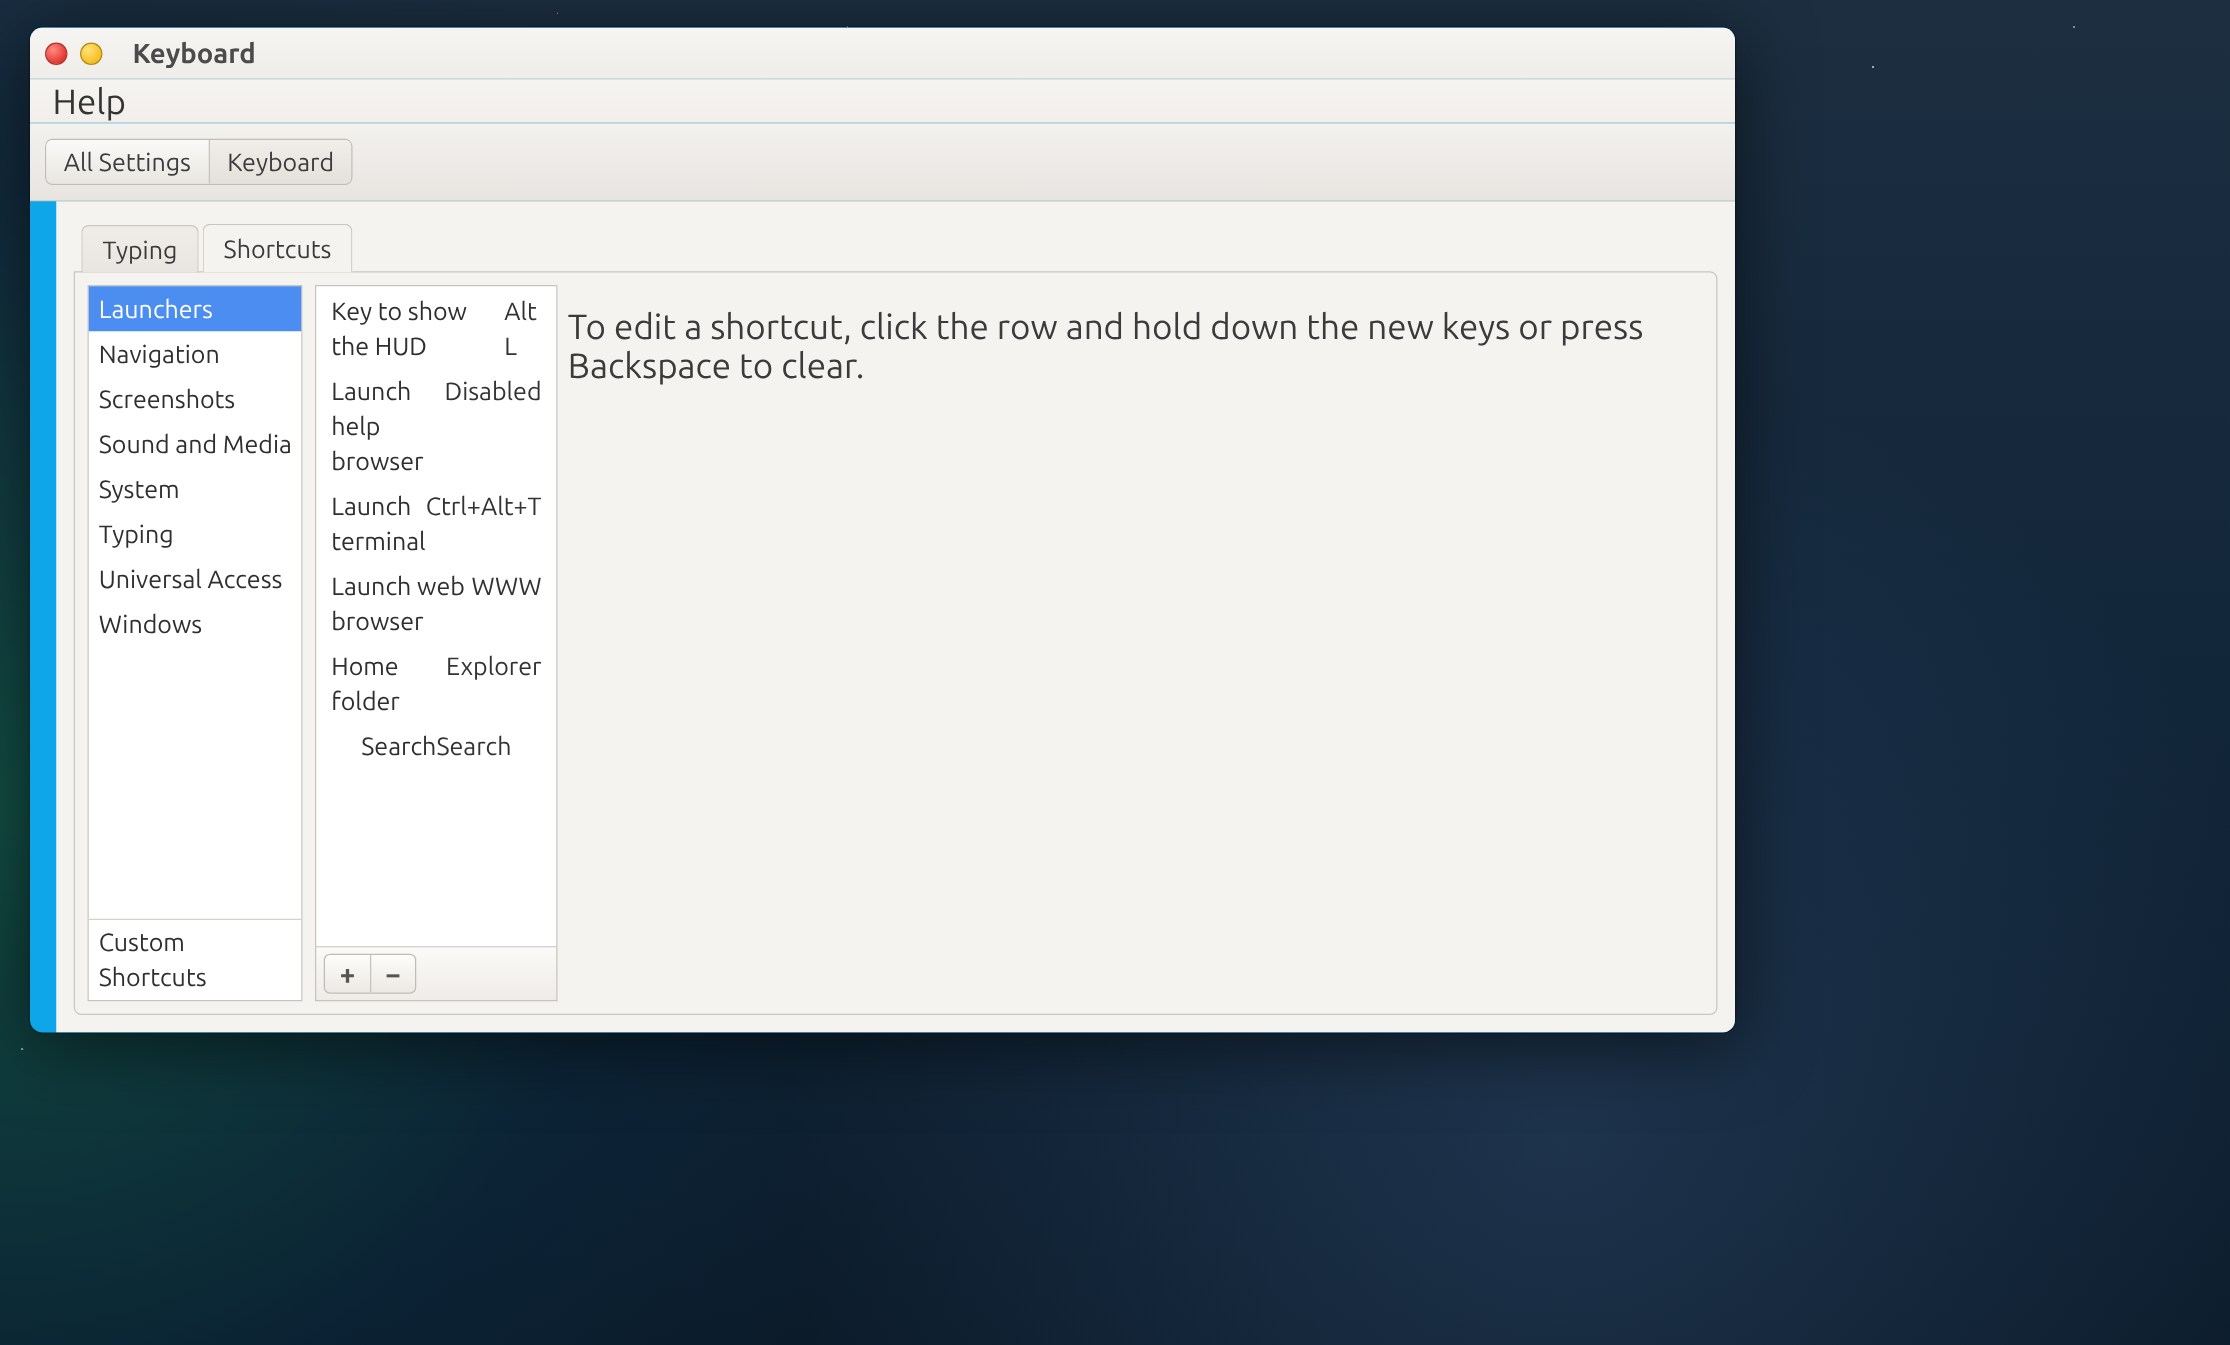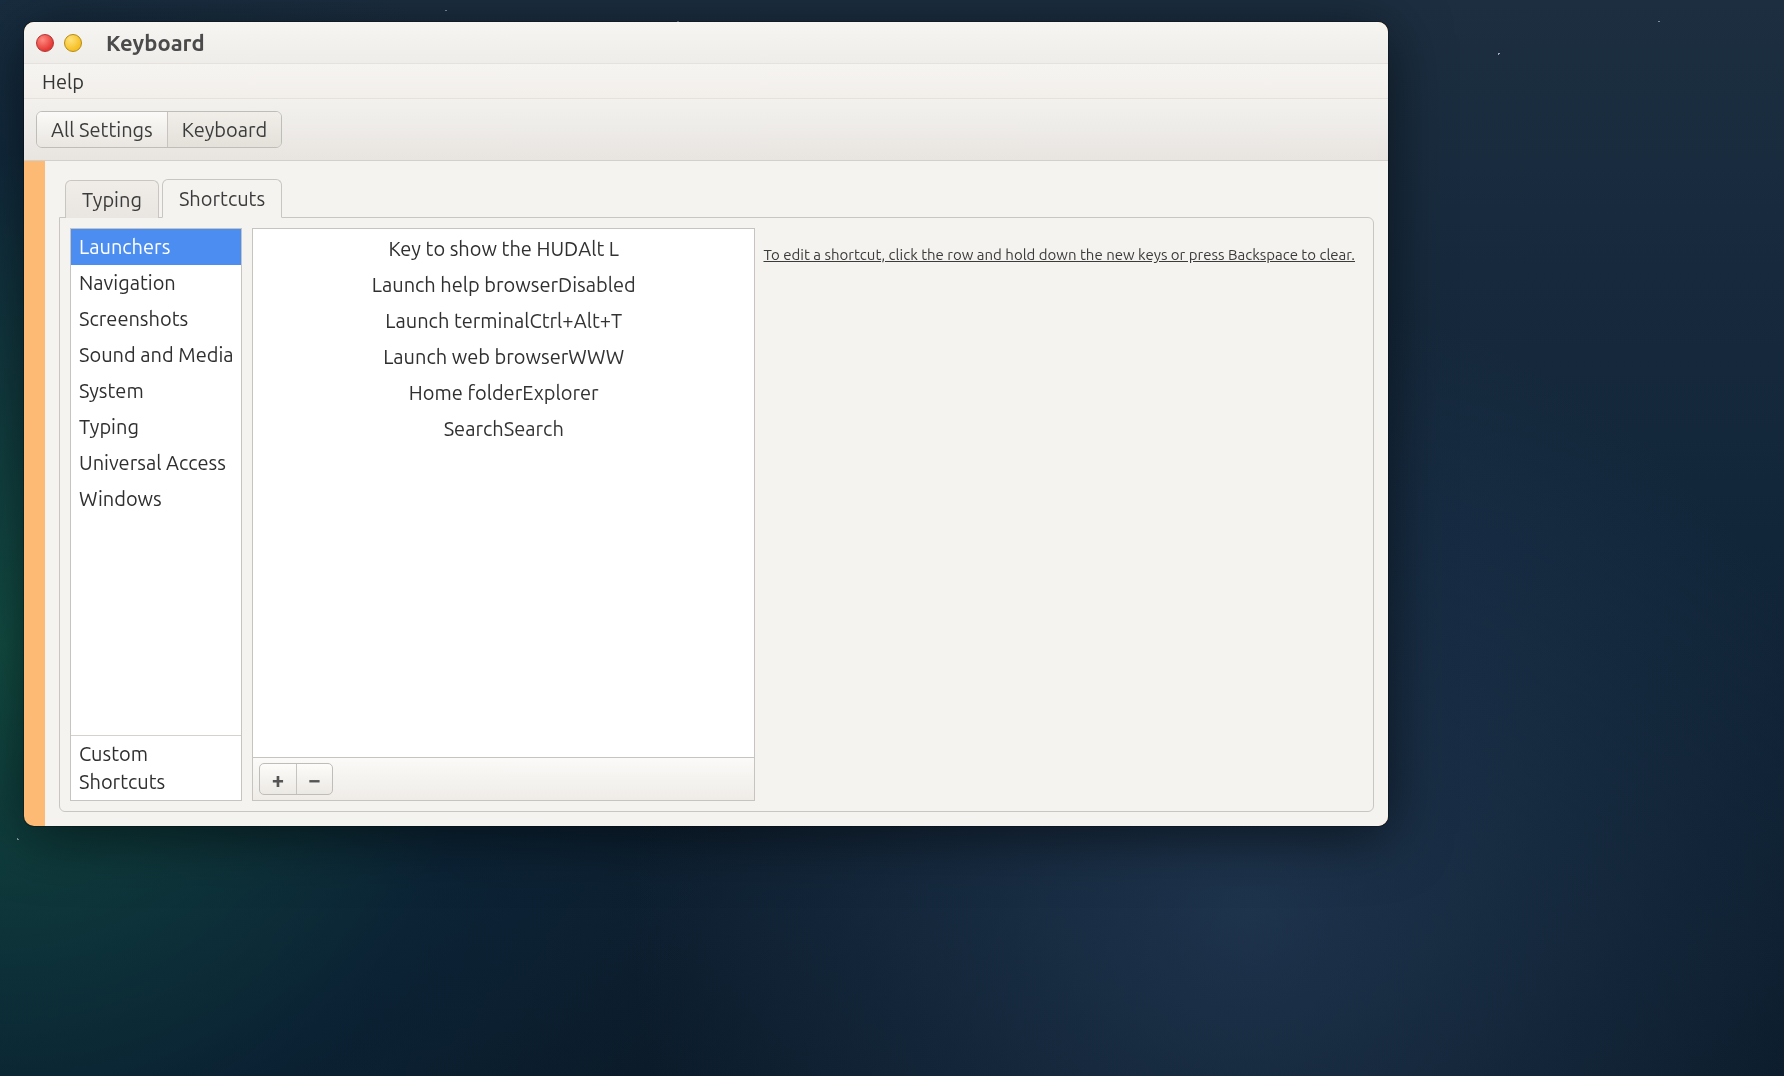--- a/index.html
+++ b/index.html
@@ -34,7 +34,7 @@
     left: 24px; top: 22px;
     width: 1364px; height: 804px;
     border-radius: 10px;
-    background: #fdba74;
+    background: #0ea5e9;
     box-shadow: 0 10px 60px rgba(0,0,0,0.55), 0 0 0 1px rgba(0,0,0,0.25);
     display: flex; flex-direction: column;
     overflow: hidden;

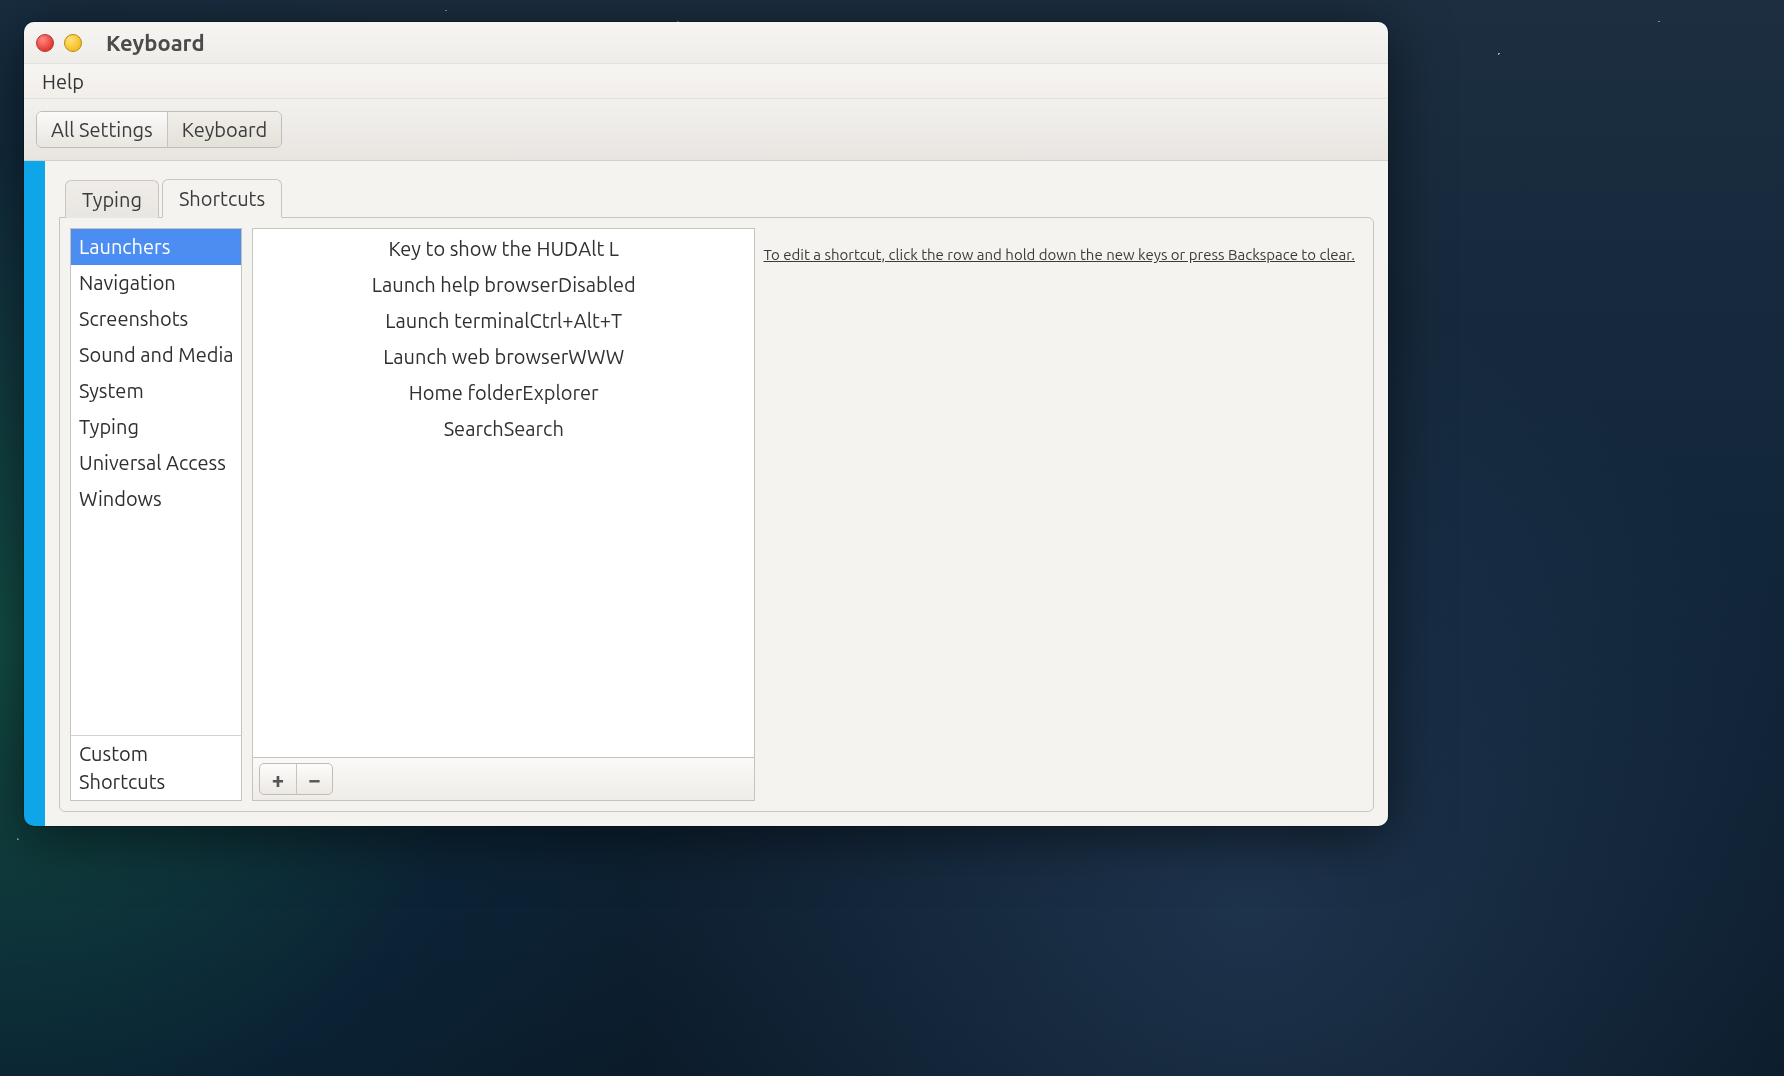--- a/index.html
+++ b/index.html
@@ -65,7 +65,7 @@
     border-bottom: 1px solid #e5e2de;
     display: flex; align-items: center; gap: 18px;
     padding: 0 12px;
-    font-size: 20px; color: #343434;
+    font-size: 28px; color: #343434;
   }
   .menubar .menu-item { padding: 3px 6px; border-radius: 3px; }
 

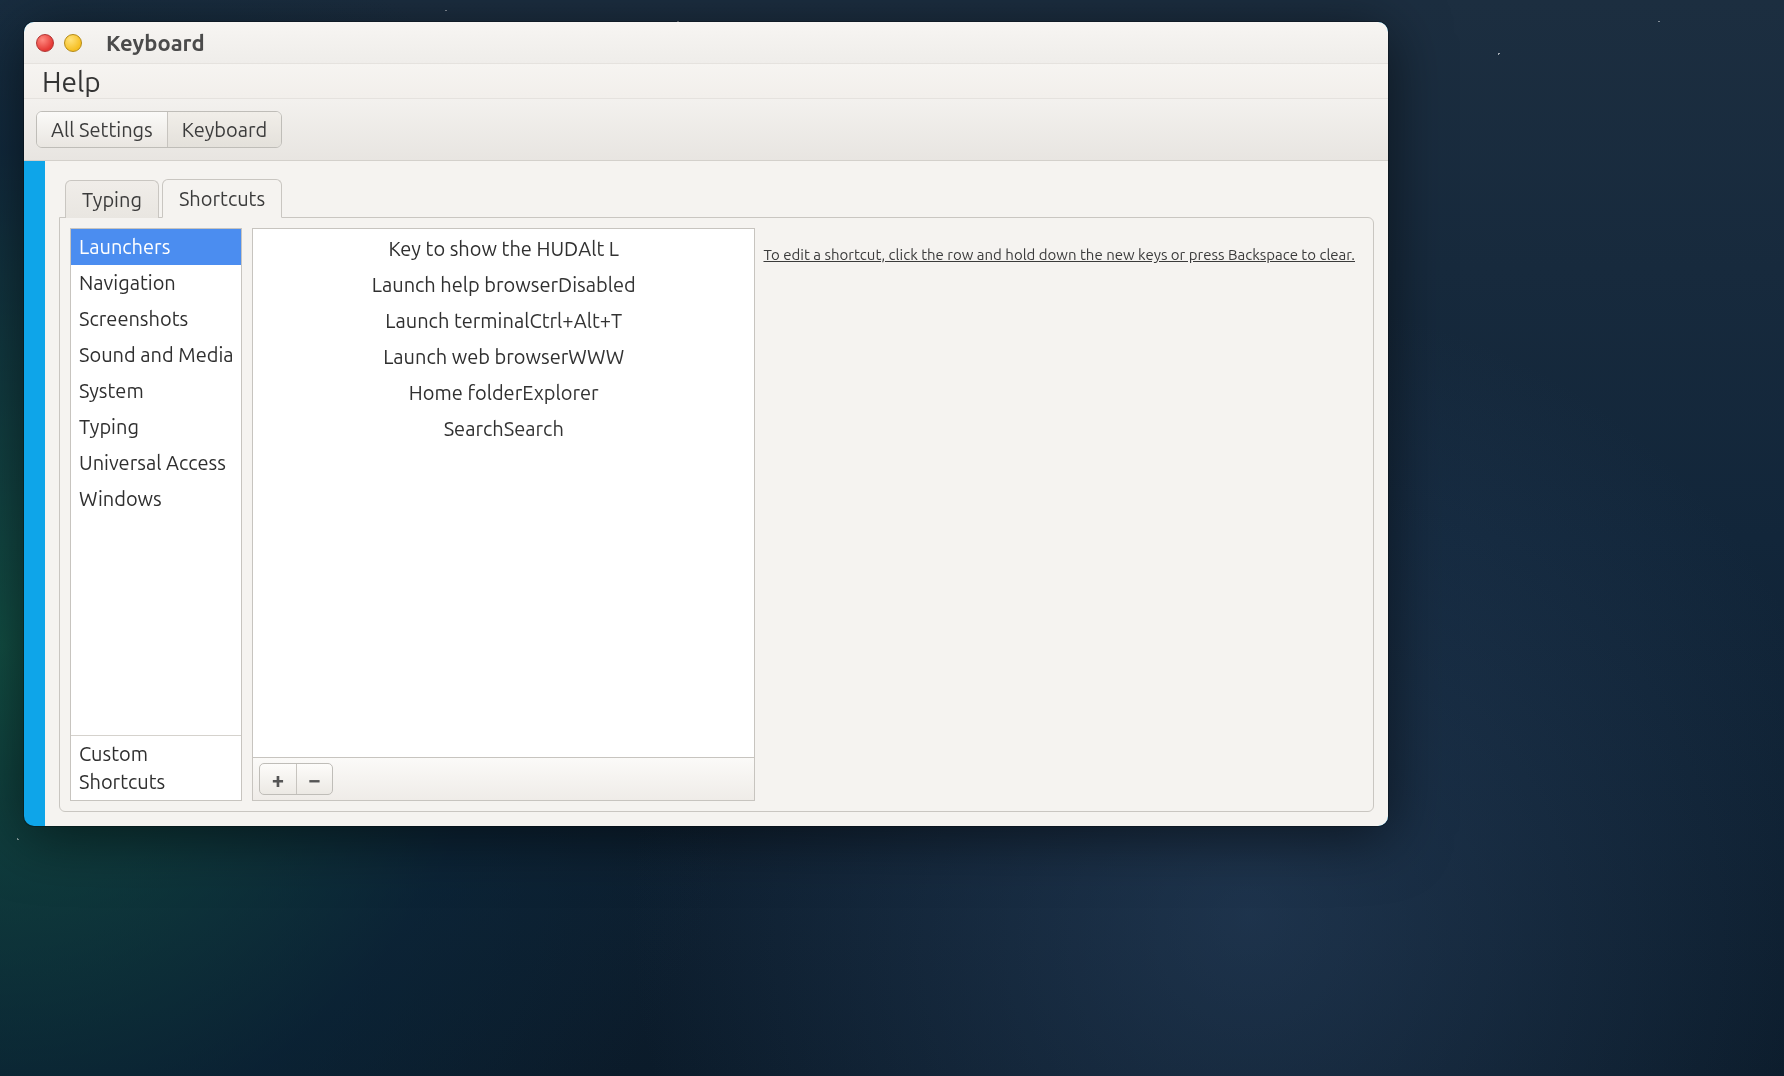--- a/index.html
+++ b/index.html
@@ -183,7 +183,7 @@
 
   .hint {
     padding: 18px 8px 8px 8px;
-    font-size:15px; color:#3b3b3b;text-decoration:underline;
+    font-size:28px; color:#3b3b3b;
   }
 </style>
 </head>

